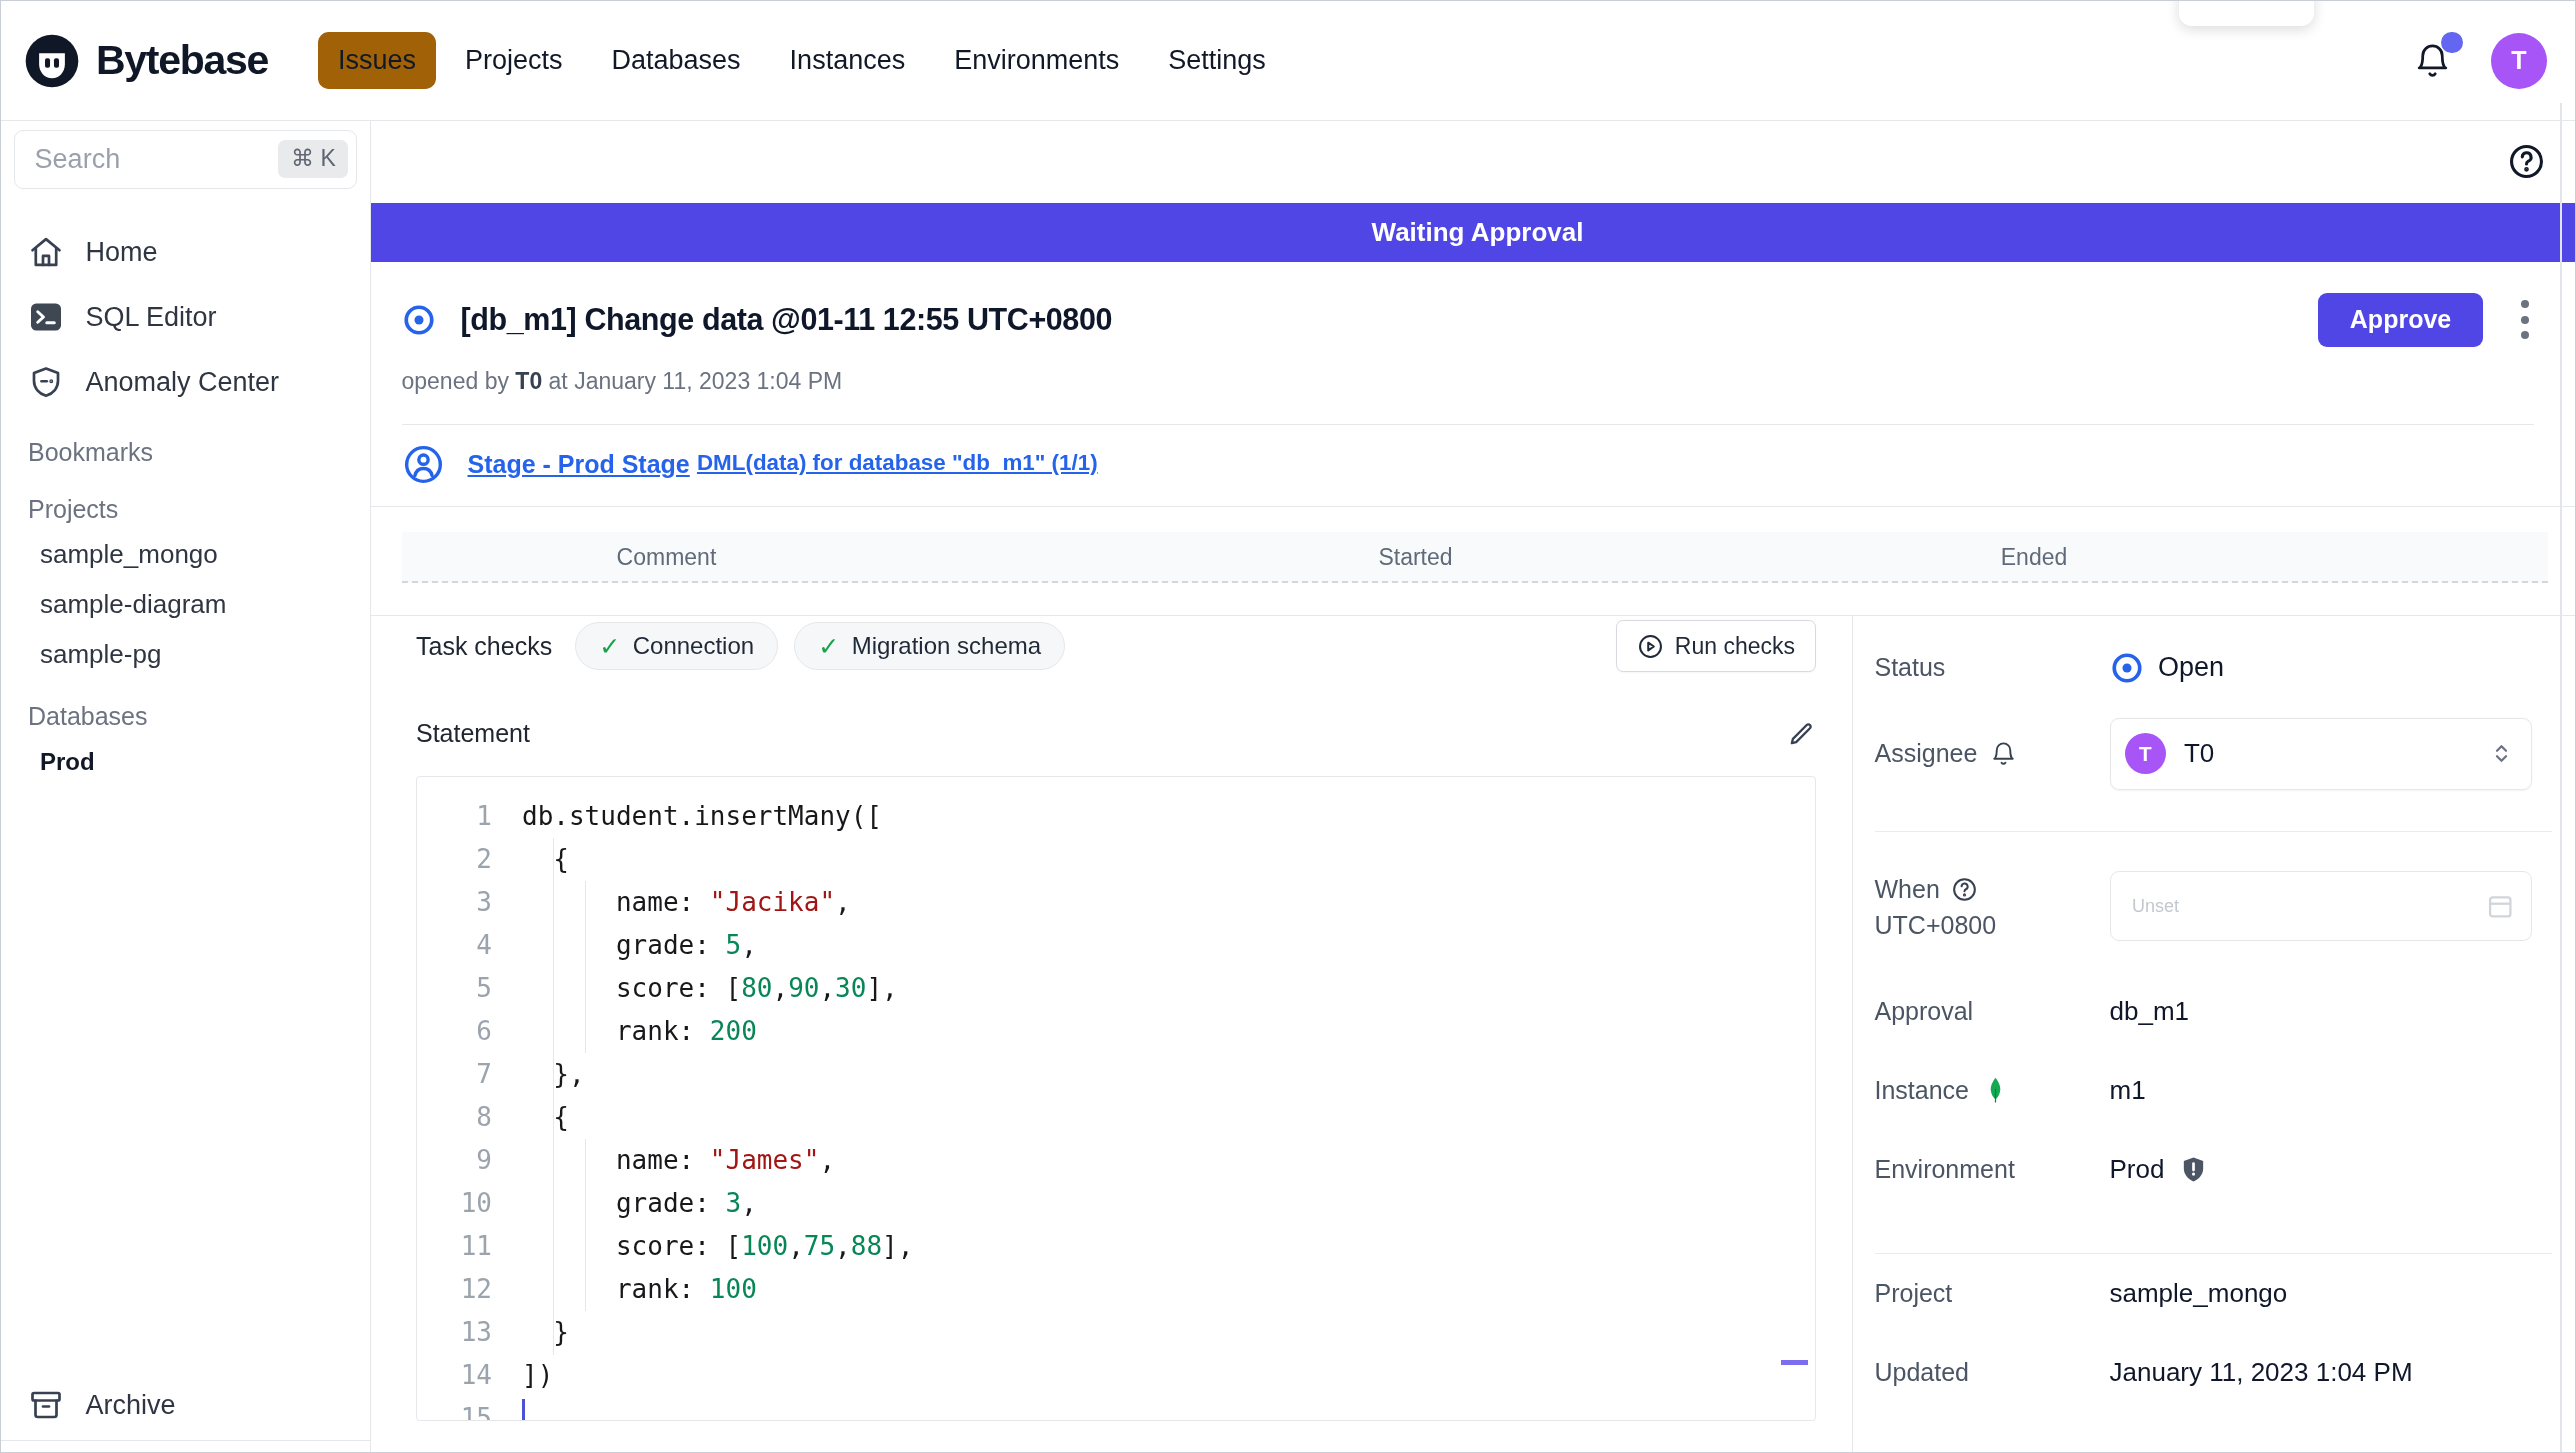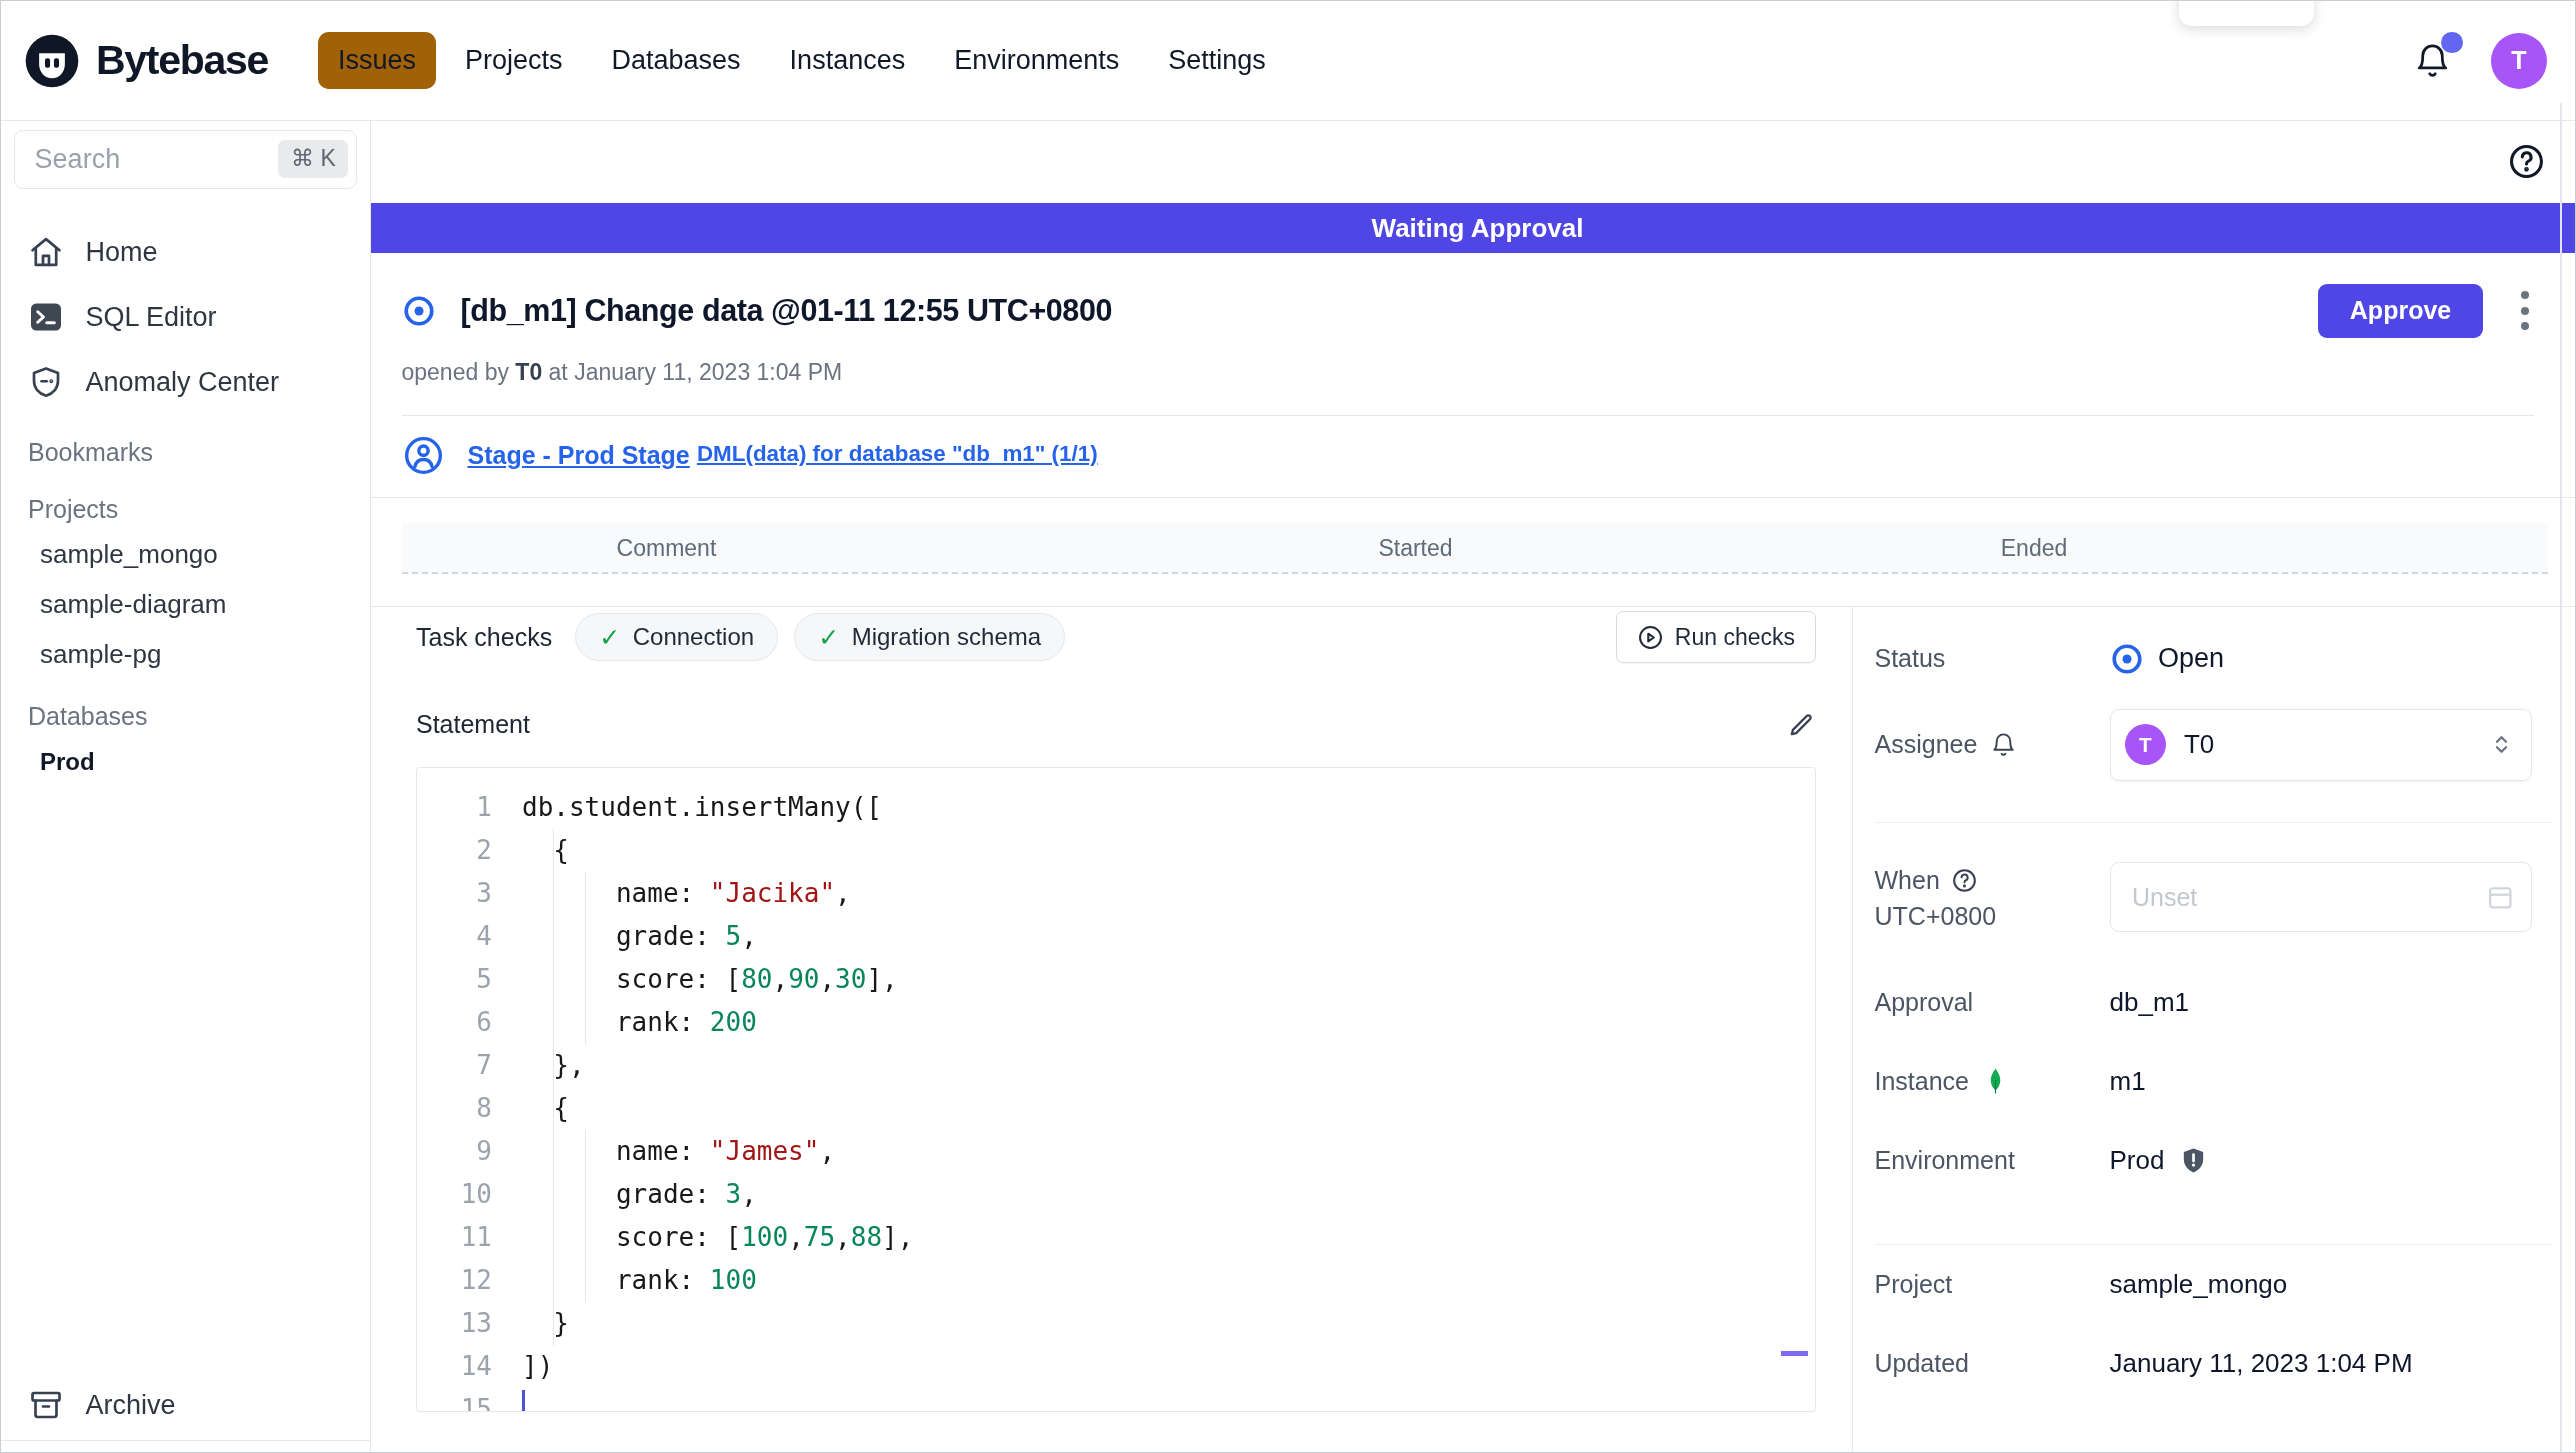--- a/index.html
+++ b/index.html
@@ -40,7 +40,7 @@
   .main { position:absolute; top:102px; left:370px; right:0; bottom:0; display:flex; flex-direction:column; background:#fff; }
   .helpbar { height:100px; flex-shrink:0; position:relative; }
   .help-icon { position:absolute; right:29px; top:39px; width:39px; height:39px; cursor:pointer; }
-  .banner { height:50px; flex-shrink:0; background:#4f46e5; color:#fff; font-weight:700; font-size:26px; display:flex; align-items:center; justify-content:center;padding-left:9px; }
+  .banner { height:59px; flex-shrink:0; background:#4f46e5; color:#fff; font-weight:700; font-size:26px; display:flex; align-items:center; justify-content:center;padding-left:9px; }
 
   .issue-head { padding:30.5px 41px 0 30.5px; }
   .title-row { display:flex; align-items:center; }

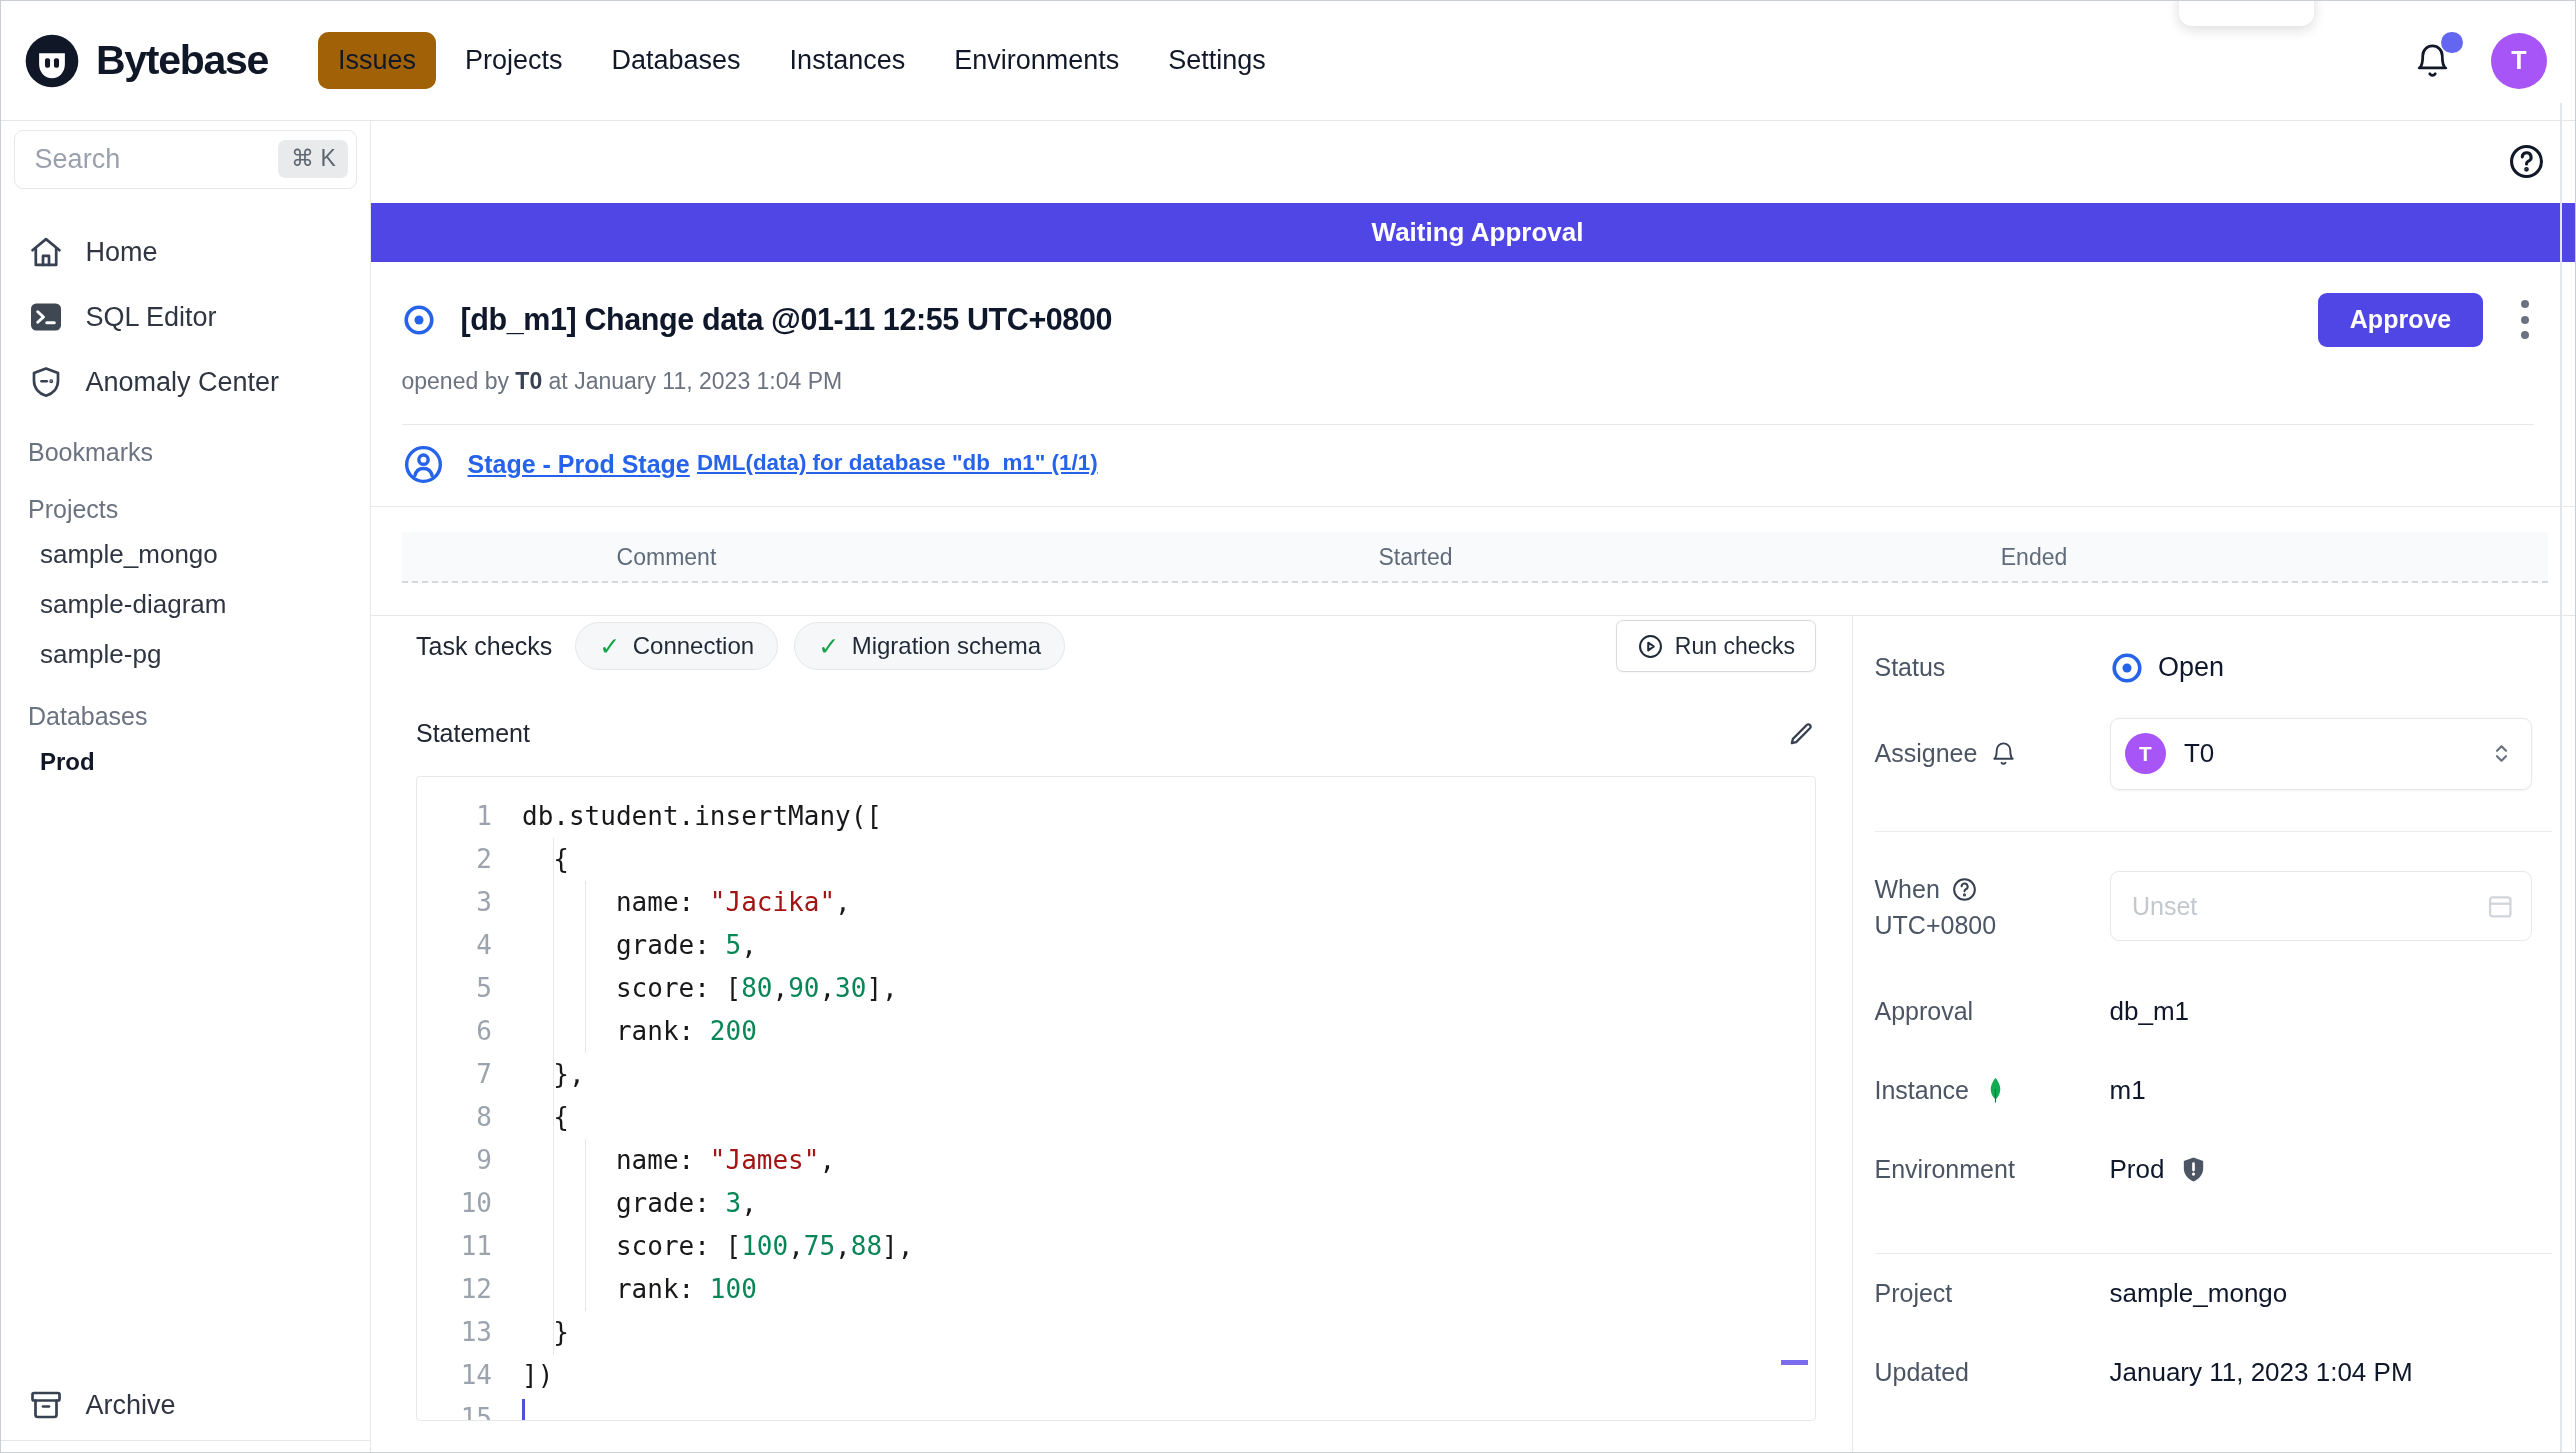--- a/index.html
+++ b/index.html
@@ -108,7 +108,7 @@
   .drow.when { margin-top:40px; height:72px; align-items:flex-start; }
   .when-label { line-height:36px; }
   .unset-wrap { position:relative; width:422px; }
-  .unset-input { width:422px; height:70px; border:0.9px solid #e5e7eb; border-radius:9px; font-size:25px; padding:0 57px 0 21.5px; color:#6b7280; outline:none; font-family:"Liberation Sans",sans-serif; }
+  .unset-input { width:422px; height:70px; border:0.9px solid #e5e7eb; border-radius:9px; font-size:18px; padding:0 57px 0 21.5px; color:#6b7280; outline:none; font-family:"Liberation Sans",sans-serif; }
   .unset-input::placeholder { color:#c3c8cf; }
   .cal-icon { position:absolute; right:16px; top:20px; width:30.5px; height:30.5px; }
   .drow.plain { margin-top:47px; height:32px; }

